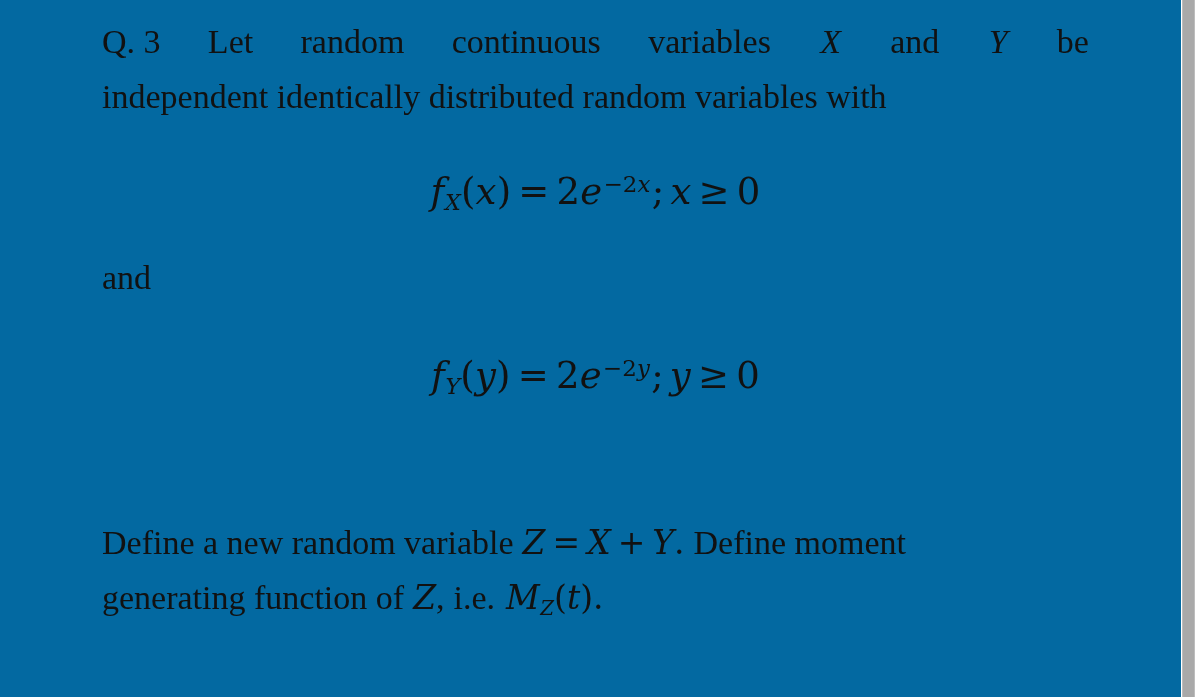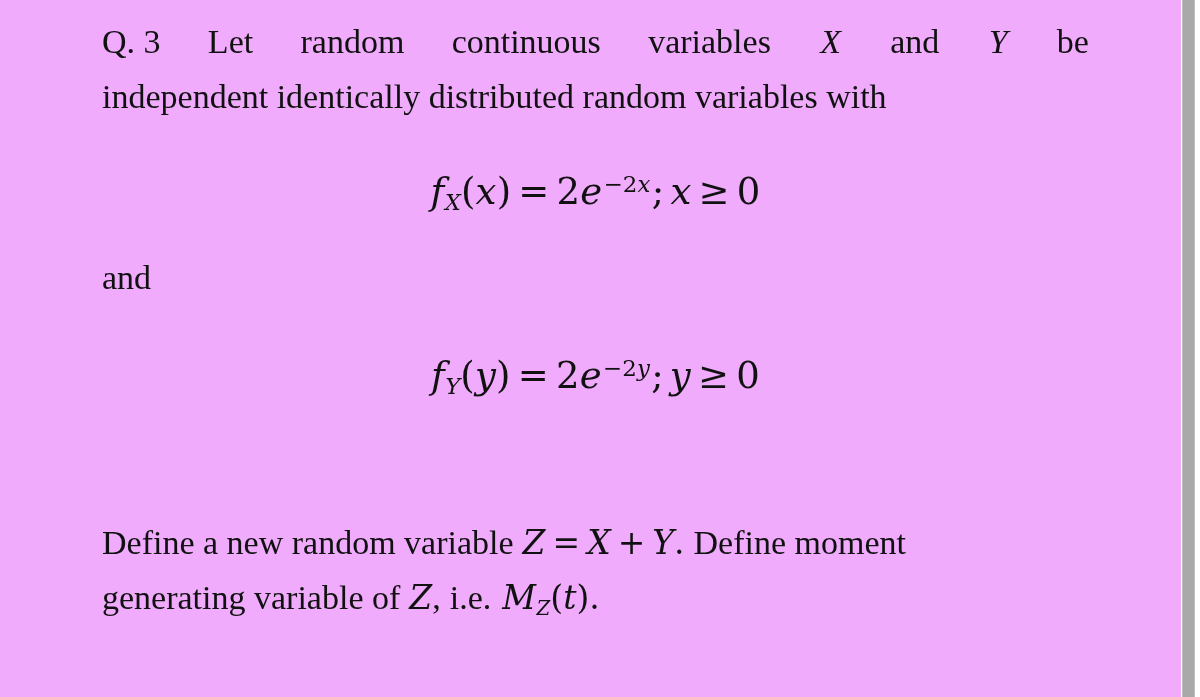--- a/index.html
+++ b/index.html
@@ -21,7 +21,7 @@
     left: 0; top: 0;
     width: 1181px;
     height: 697px;
-    background: #f0abfc;
+    background: #0369a1;
     box-sizing: border-box;
   }
 

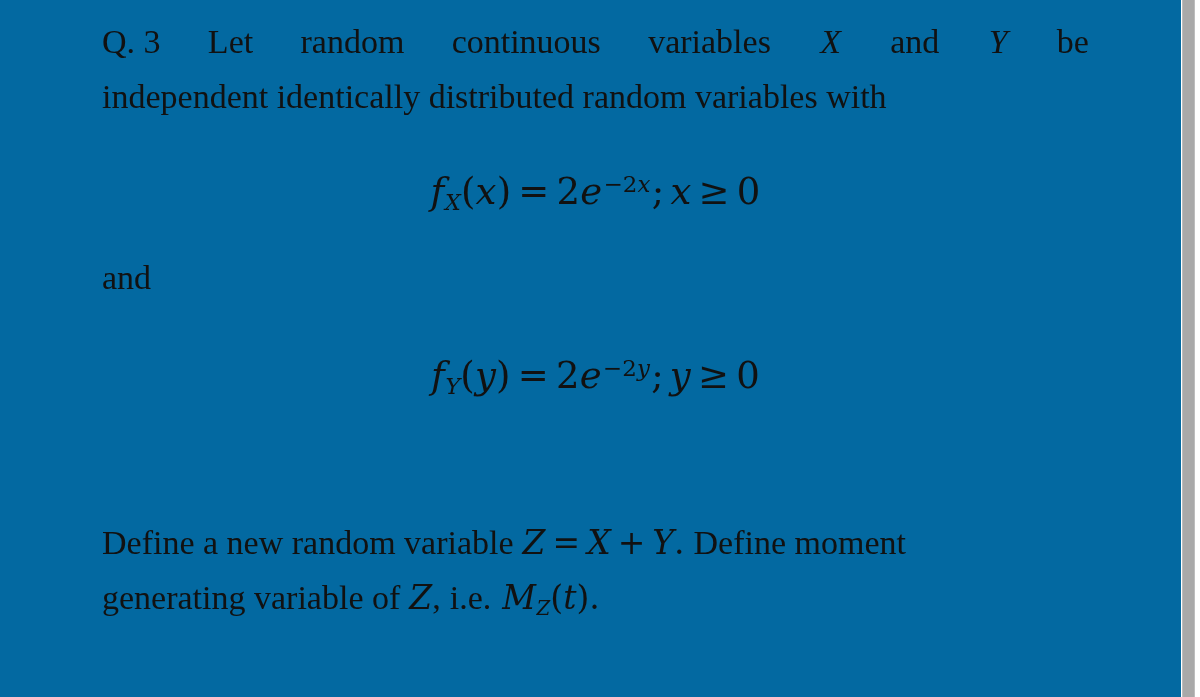--- a/index.html
+++ b/index.html
@@ -183,7 +183,7 @@
 
     <div class="para">
       <span class="ln"><span>Define a new random variable</span><span class="inline-eq"><span class="it" style="padding-left:9px">Z</span><span class="op">=</span><span class="it">X</span><span class="op">+</span><span class="it">Y</span><span class="up">.</span></span><span style="padding-left:9px">Define moment</span></span>
-      <span class="ln"><span>generating variable of</span><span class="it inline-eq" style="padding-left:9px">Z</span><span>,</span><span style="padding-left:9px">i.e.</span><span class="inline-eq" style="padding-left:11px"><span class="it">M</span><span class="sub">Z</span><span class="paren">(</span><span class="it">t</span><span class="paren">)</span><span class="up">.</span></span></span>
+      <span class="ln"><span>generating function of</span><span class="it inline-eq" style="padding-left:9px">Z</span><span>,</span><span style="padding-left:9px">i.e.</span><span class="inline-eq" style="padding-left:11px"><span class="it">M</span><span class="sub">Z</span><span class="paren">(</span><span class="it">t</span><span class="paren">)</span><span class="up">.</span></span></span>
     </div>
 
   </div>

